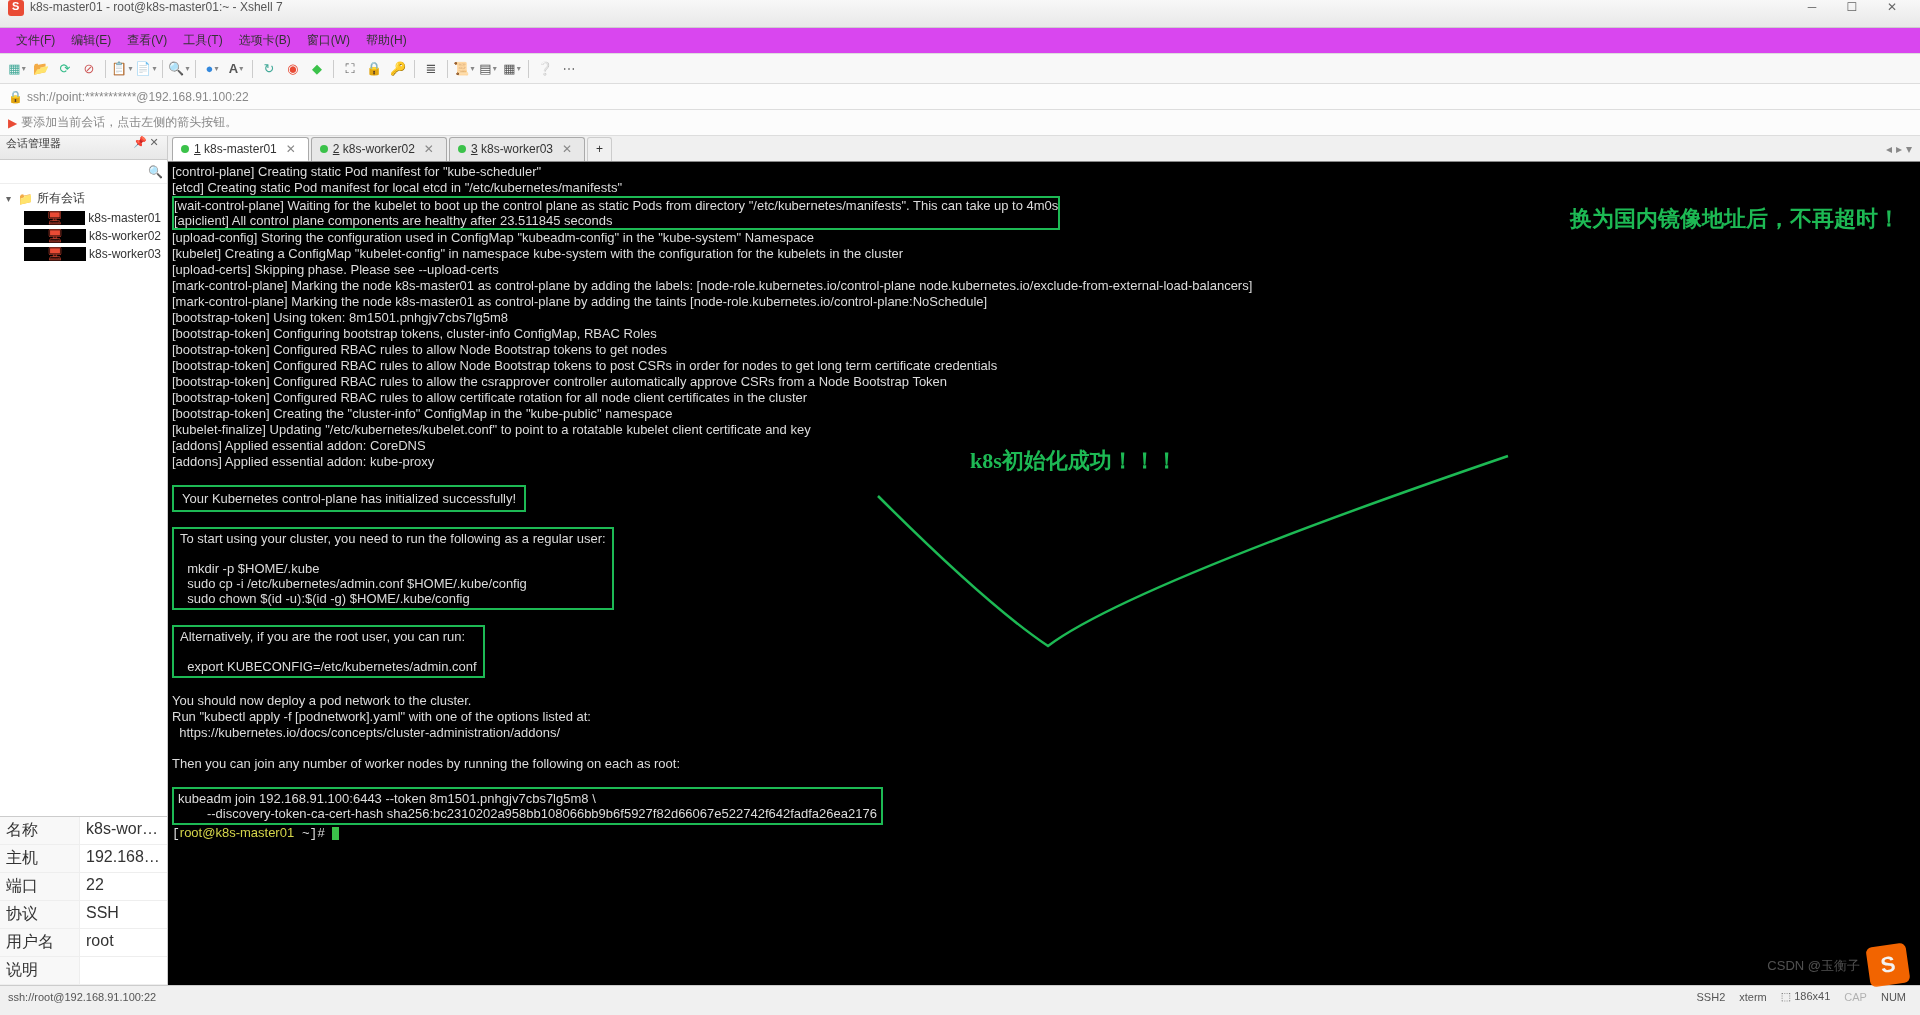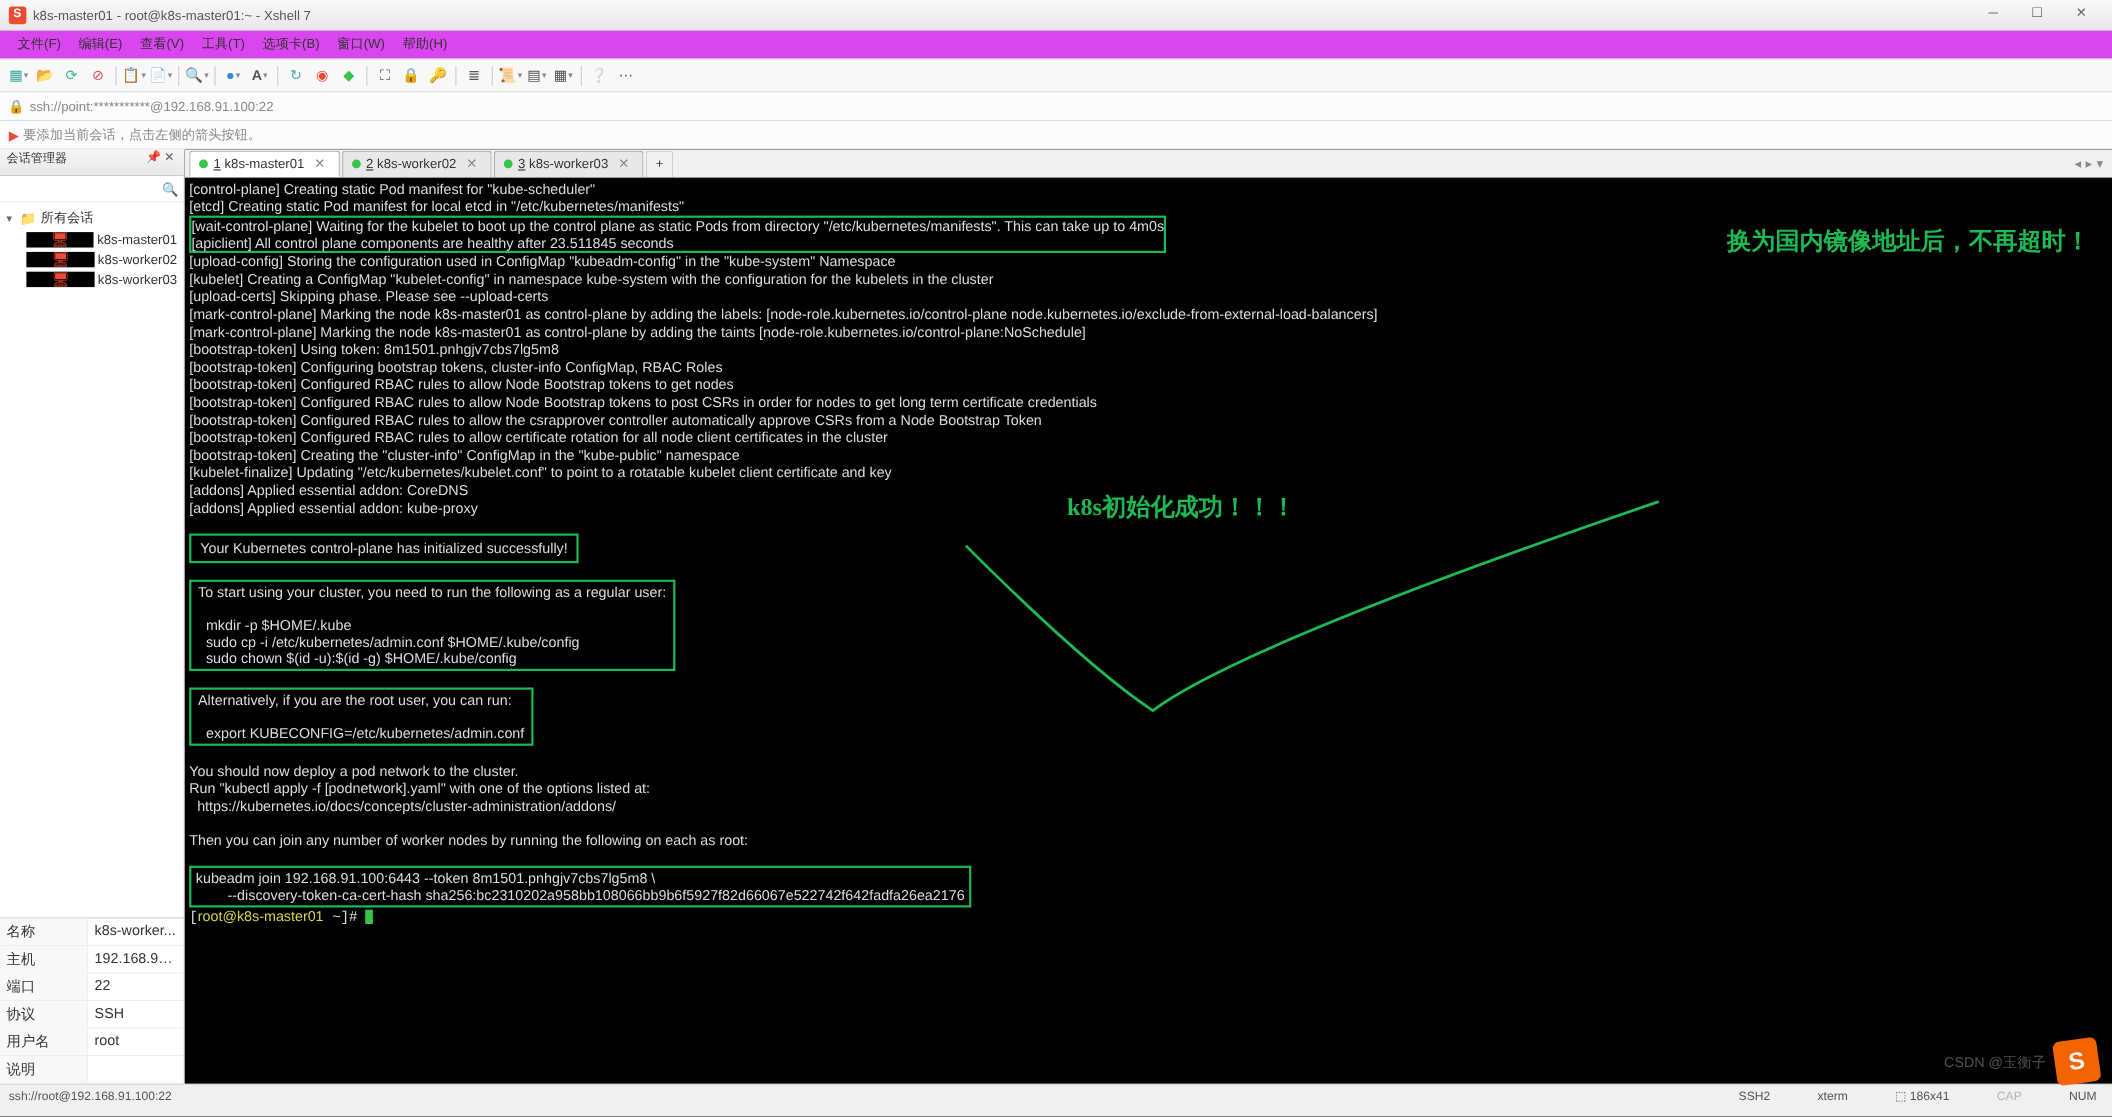--- a/index.html
+++ b/index.html
@@ -4,7 +4,7 @@
 <style>
 *{box-sizing:border-box;margin:0;padding:0;font-family:"Microsoft YaHei",Tahoma,sans-serif}
 body{background:#f0f0f0;font-size:12px;color:#333;width:1920px;height:1015px;overflow:hidden;position:relative}
-.titlebar{height:28px;background:linear-gradient(#f8f8f8,#e8e8e8);display:flex;align-items:center;padding:0 8px;border-bottom:1px solid #ccc}
+.titlebar{height:28px;background:linear-gradient(#f8f8f8,#e8e8e8);display:flex;padding:0 8px;border-bottom:1px solid #ccc}
 .titlebar .app-icon{width:16px;height:16px;background:#e94b35;border-radius:3px;margin-right:6px;position:relative}
 .titlebar .app-icon::after{content:"S";color:#fff;font-weight:bold;position:absolute;left:4px;top:0;font-size:11px}
 .titlebar .title{flex:1;color:#555}

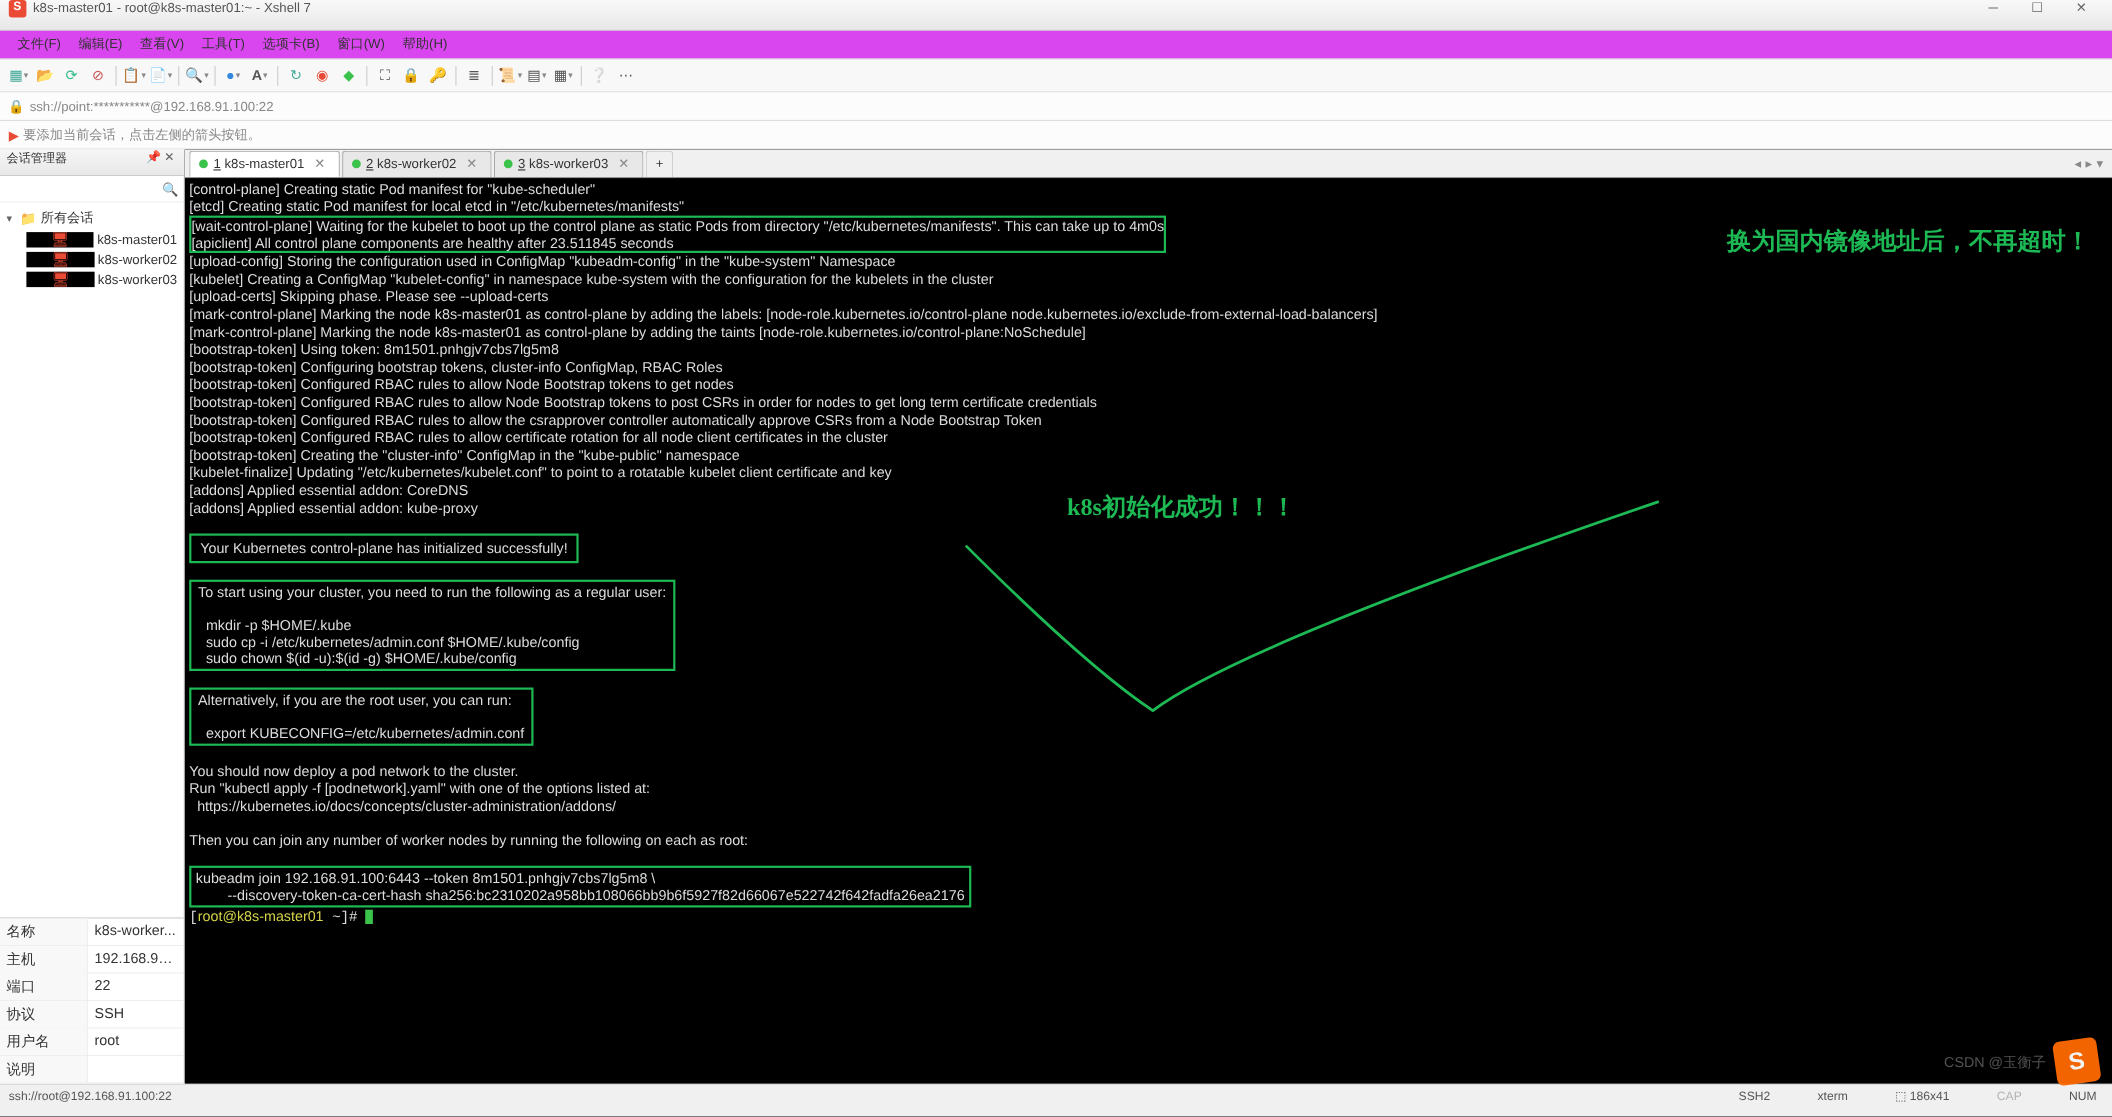--- a/index.html
+++ b/index.html
@@ -35,7 +35,7 @@
 .tree .node.child{padding-left:24px}
 .fico.folder{color:#f0c060}
 .fico.term{color:#e94b35}
-.props{border-top:1px solid #ccc;font-size:13px}
+.props{border-top:1px solid #ccc;font-size:16px}
 .props .row{display:flex;border-bottom:1px solid #eee}
 .props .k{width:80px;padding:3px 6px;background:#f8f8f8;border-right:1px solid #eee}
 .props .v{flex:1;padding:3px 6px;white-space:nowrap;overflow:hidden;text-overflow:ellipsis}

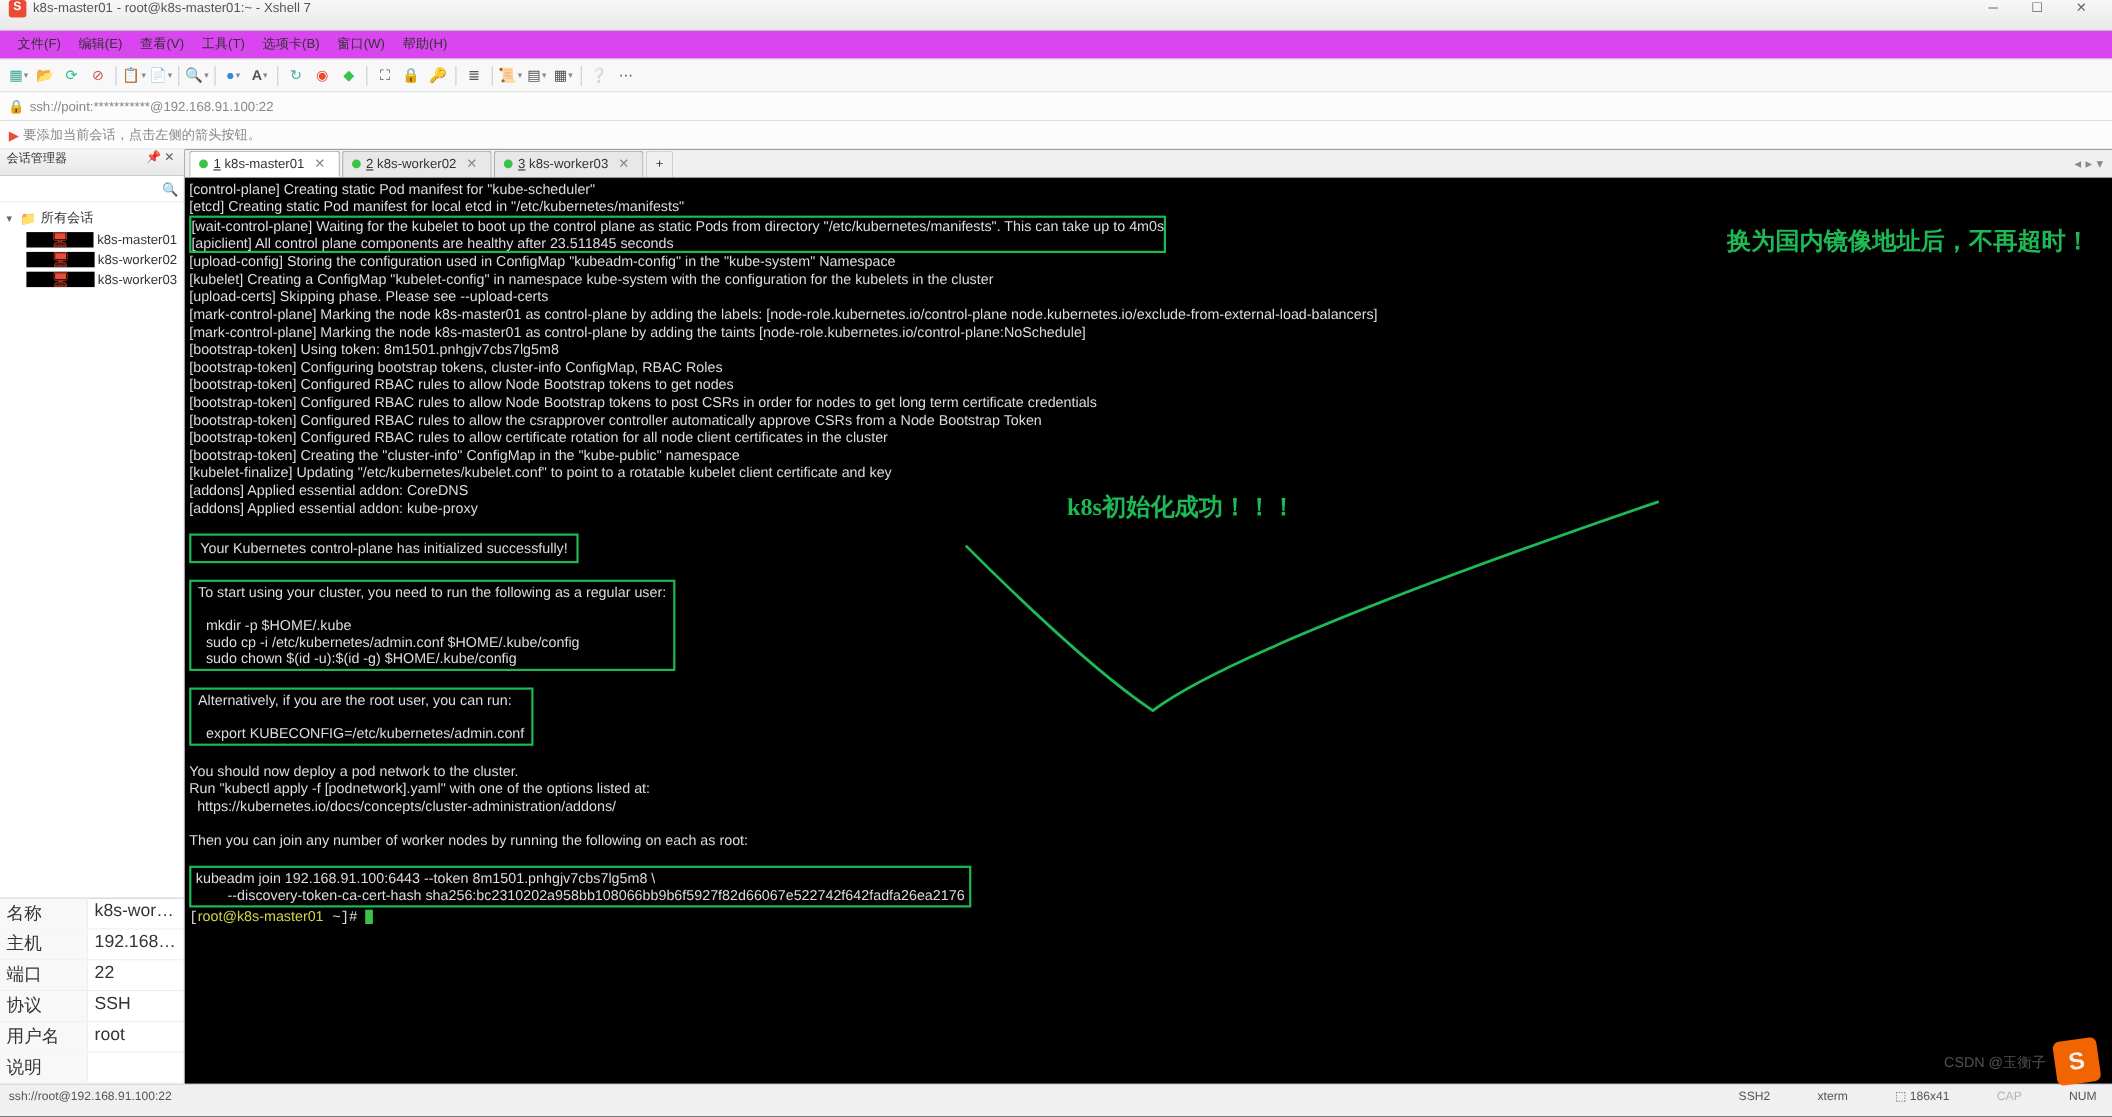--- a/index.html
+++ b/index.html
@@ -54,7 +54,7 @@
 .cursor{display:inline-block;width:7px;height:13px;background:#3bc24a;vertical-align:middle}
 .annotation{position:absolute;color:#1db954;font-family:"Microsoft YaHei";font-size:22px;font-weight:bold;pointer-events:none;z-index:5}
 svg.check{position:absolute;pointer-events:none;z-index:4}
-.statusbar{height:22px;background:#f0f0f0;border-top:1px solid #ccc;display:flex;align-items:center;padding:0 8px;font-size:11px;color:#555;gap:31px}
+.statusbar{height:22px;background:#f0f0f0;border-top:1px solid #ccc;display:flex;align-items:center;padding:0 8px;font-size:11px;color:#555;gap:2px}
 .statusbar .sp{flex:1}
 .statusbar .seg{padding:0 6px}
 .watermark{position:absolute;right:12px;bottom:30px;width:40px;height:40px;background:#ff6a00;border-radius:6px;transform:rotate(-8deg);display:flex;align-items:center;justify-content:center;color:#fff;font-weight:bold;font-size:22px;opacity:0.95;z-index:20}

